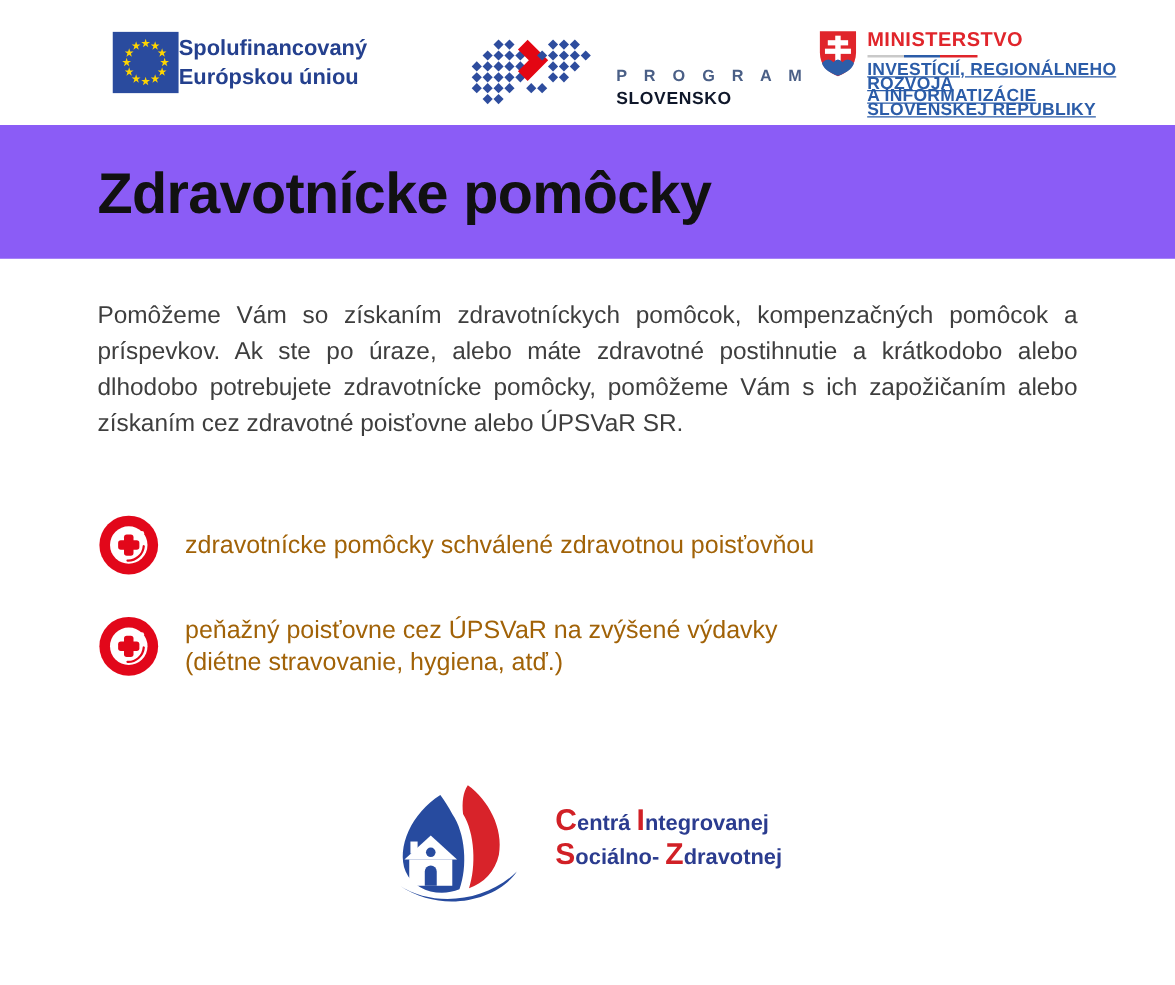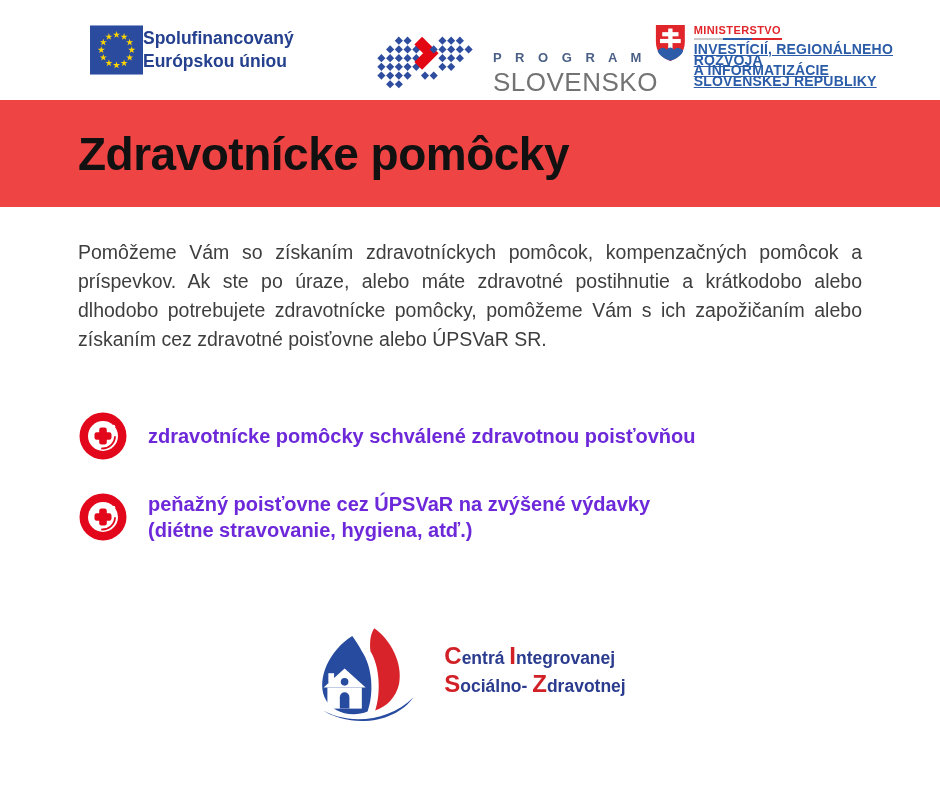--- a/index.html
+++ b/index.html
@@ -27,7 +27,7 @@
   .ministry-logo { position: absolute; left: 655px; top: 22px; display: flex; gap: 8px; align-items: flex-start; }
   .arms { width: 34px; height: 42px; display: block; }
   .ministry-text { padding-top: 2px; }
-  .min-l1 { color: #e0252b; font-weight: 700; font-size: 11px; letter-spacing: 0.4px; }
+  .min-l1 { color: #e0252b; font-weight: 700; font-size: 16px; letter-spacing: 0.4px; }
   .tricolor { height: 2px; width: 88px; margin: 2px 0 4px;
     background: linear-gradient(90deg, #c9c9c9 0 33%, #2b5ca8 33% 66%, #e0252b 66% 100%); }
   .min-rest div { color: #2b5ca8; font-weight: 700; font-size: 14px; line-height: 10.5px; letter-spacing: 0.2px; text-decoration: underline; }

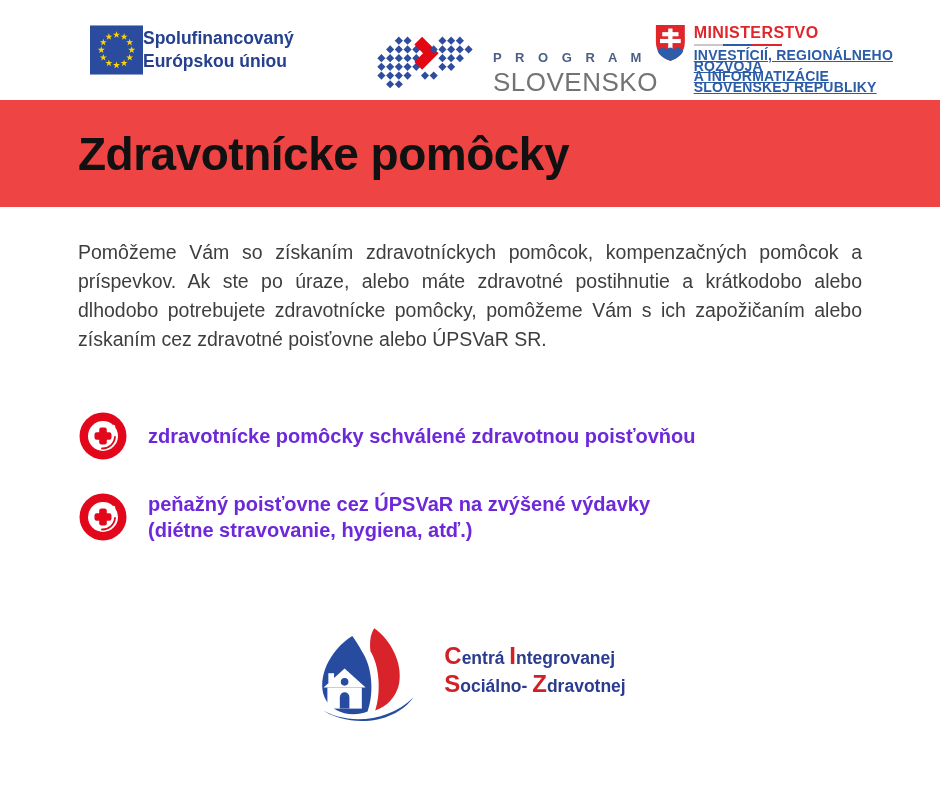--- a/index.html
+++ b/index.html
@@ -22,7 +22,7 @@
   .program-logo { position: absolute; left: 375px; top: 26px; display: flex; align-items: center; gap: 18px; }
   .program-mark { width: 100px; height: 62px; display: block; }
   .program-text .pl1 { font-size: 13px; letter-spacing: 5px; color: #4a5f86; font-weight: 600; margin-top: 24px; }
-  .program-text .pl2 { font-size: 26px; font-weight: 400; color: #737373; letter-spacing: 0.5px; margin-top: 2px; }
+  .program-text .pl2 { font-size: 14px; font-weight: 700; color: #0f172a; letter-spacing: 0.5px; margin-top: 2px; }
 
   .ministry-logo { position: absolute; left: 655px; top: 22px; display: flex; gap: 8px; align-items: flex-start; }
   .arms { width: 34px; height: 42px; display: block; }

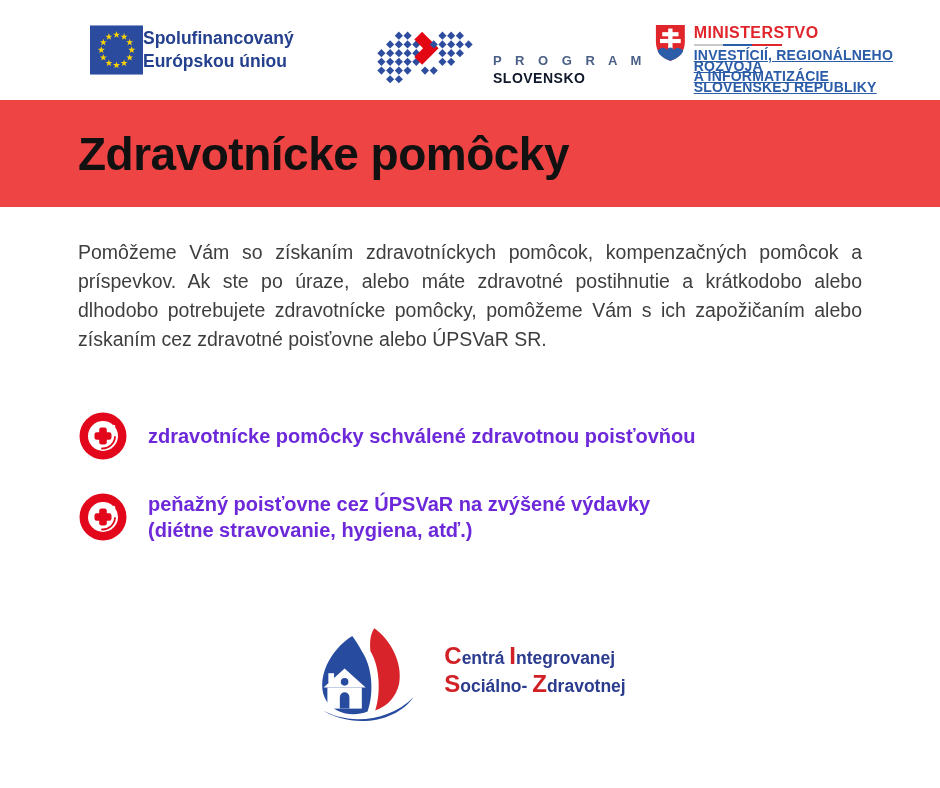--- a/index.html
+++ b/index.html
@@ -33,7 +33,7 @@
   .min-rest div { color: #2b5ca8; font-weight: 700; font-size: 14px; line-height: 10.5px; letter-spacing: 0.2px; text-decoration: underline; }
 
   
-  .banner { height: 107px; background: #ef4444; display: flex; align-items: center; padding-left: 78px; }
+  .banner { height: 107px; background: #8b5cf6; display: flex; align-items: center; padding-left: 78px; }
   .banner h1 { margin: 0; font-size: 46px; font-weight: 700; color: #111; letter-spacing: -0.5px; }
 
   

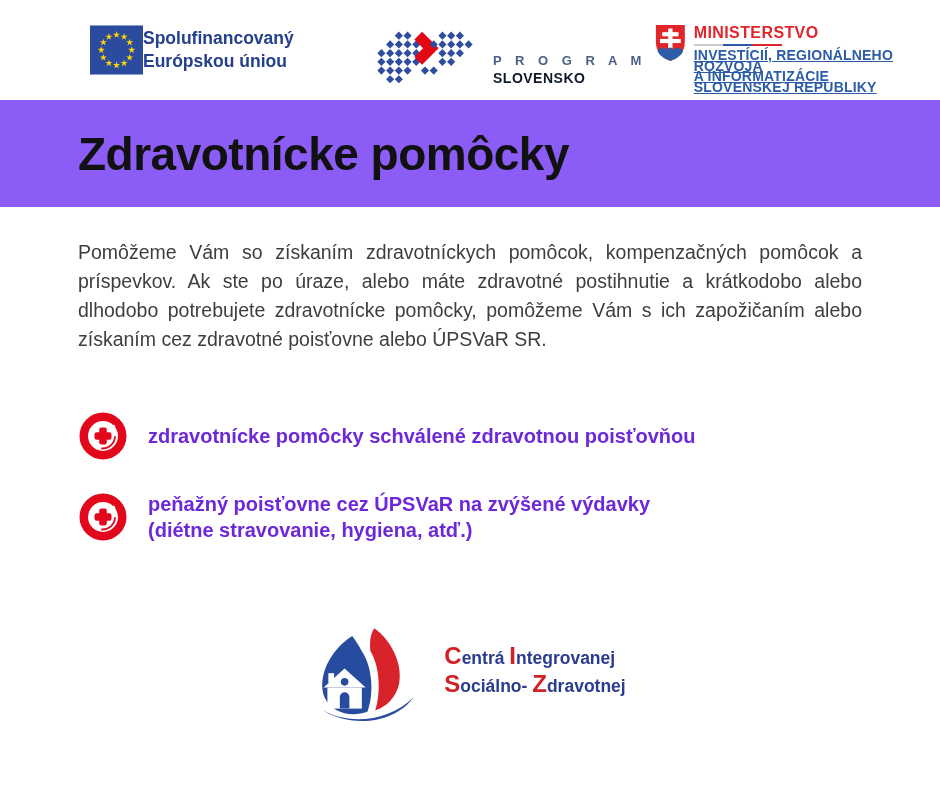--- a/index.html
+++ b/index.html
@@ -50,7 +50,7 @@
   .bullets { margin: 57px 0 0 78px; }
   .bullet { display: flex; align-items: center; gap: 20px; margin-bottom: 30px; }
   .bullet-icon { width: 50px; height: 50px; flex: 0 0 auto; display: block; }
-  .bullet-text { color: #6d28d9; font-weight: 700; font-size: 20px; line-height: 26px; }
+  .bullet-text { color: #a16207; font-weight: 400; font-size: 20px; line-height: 26px; }
   .bullet-text div:empty { display: none; }
 
   

